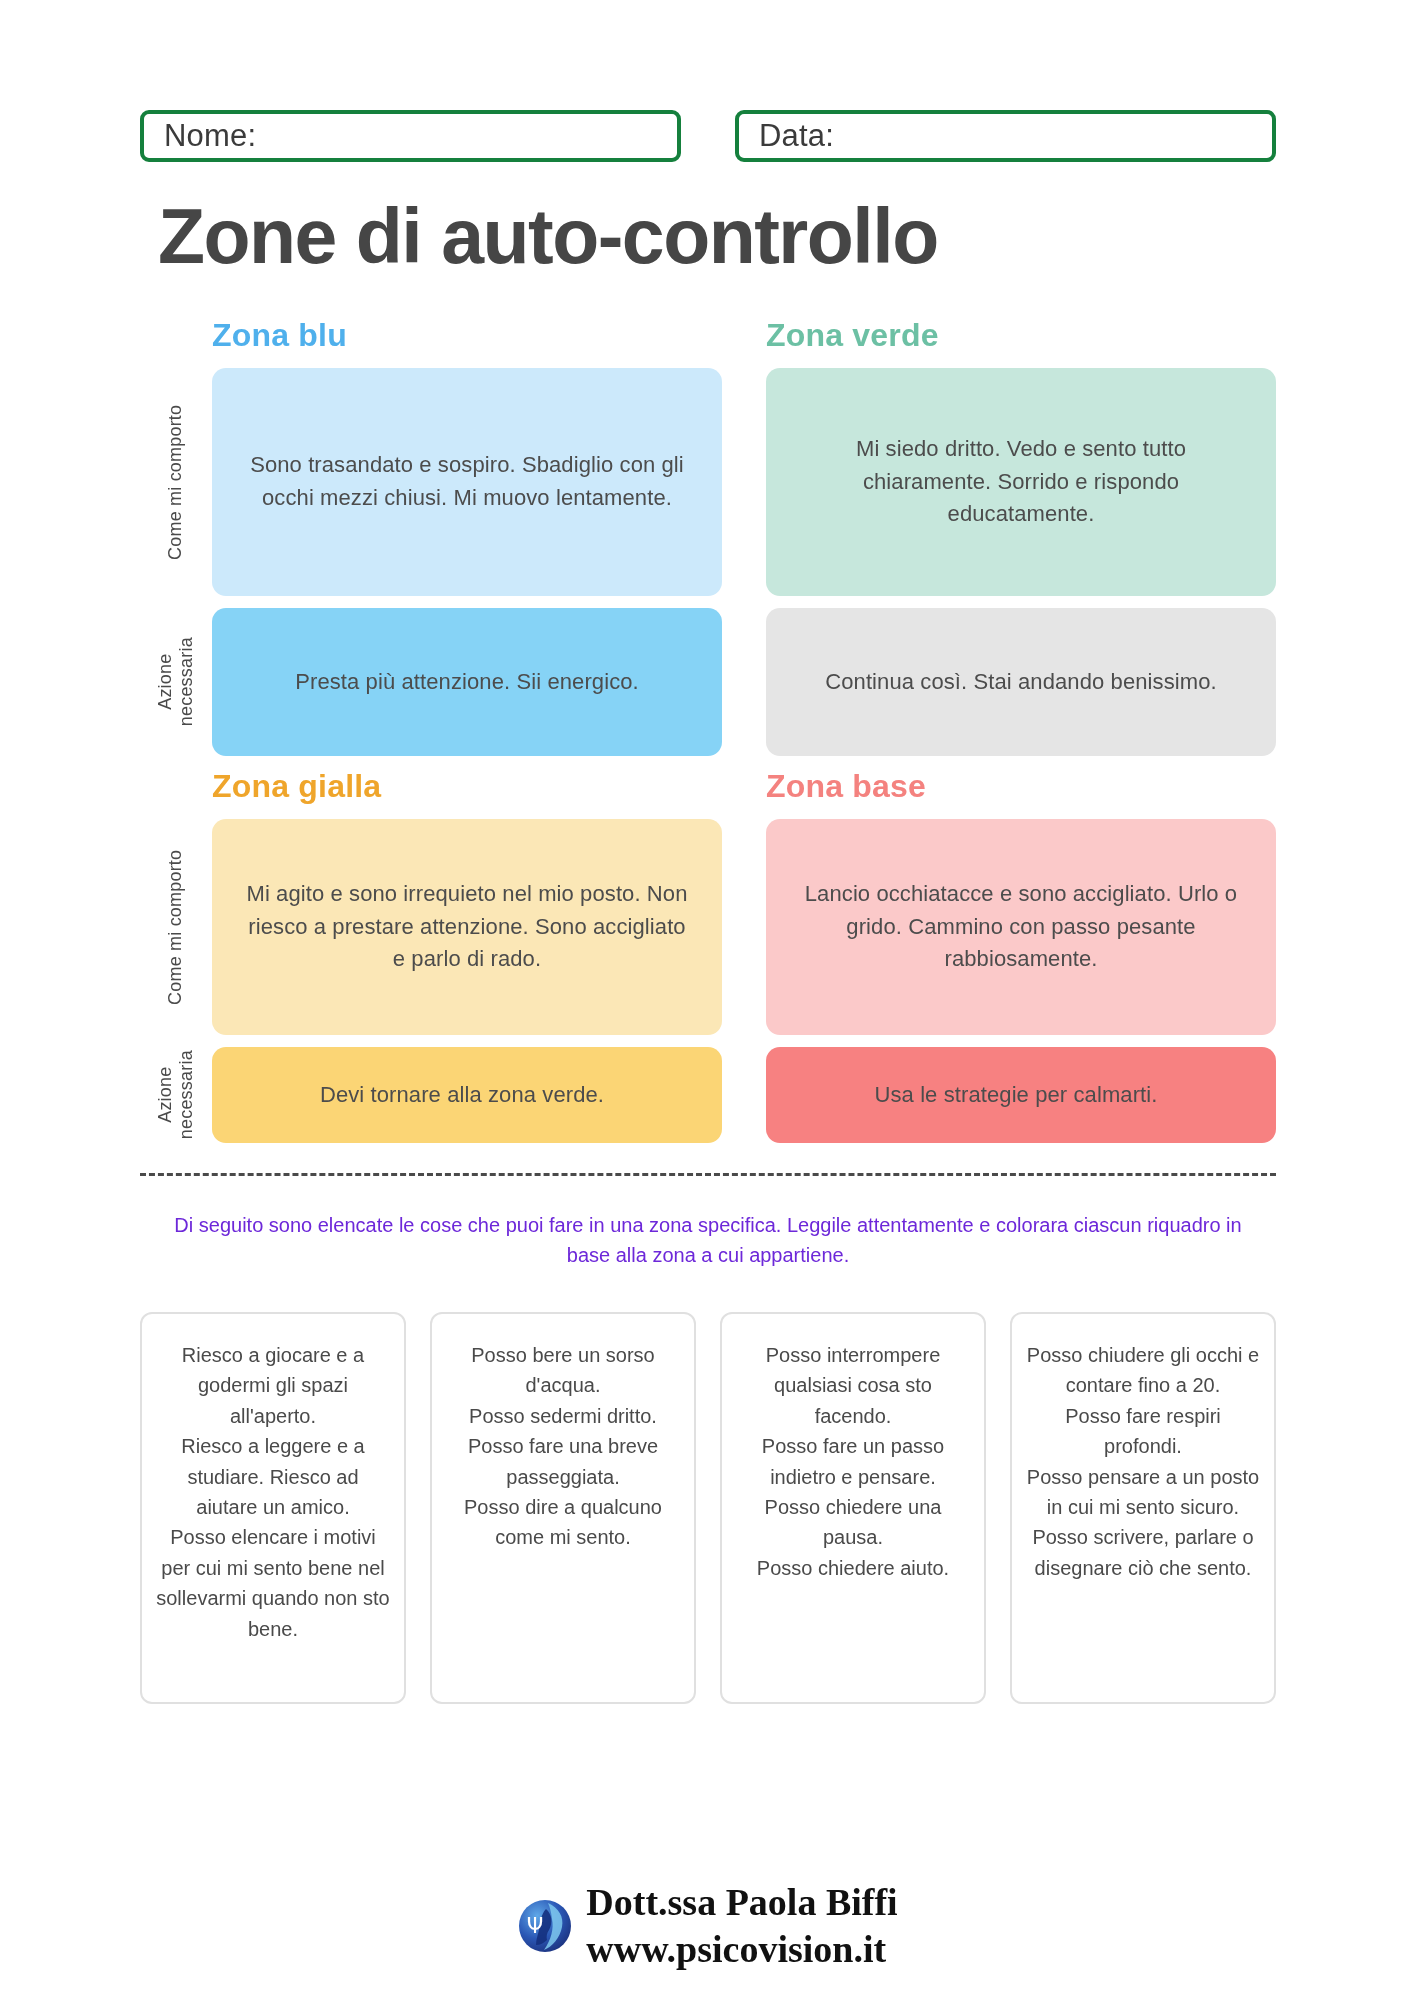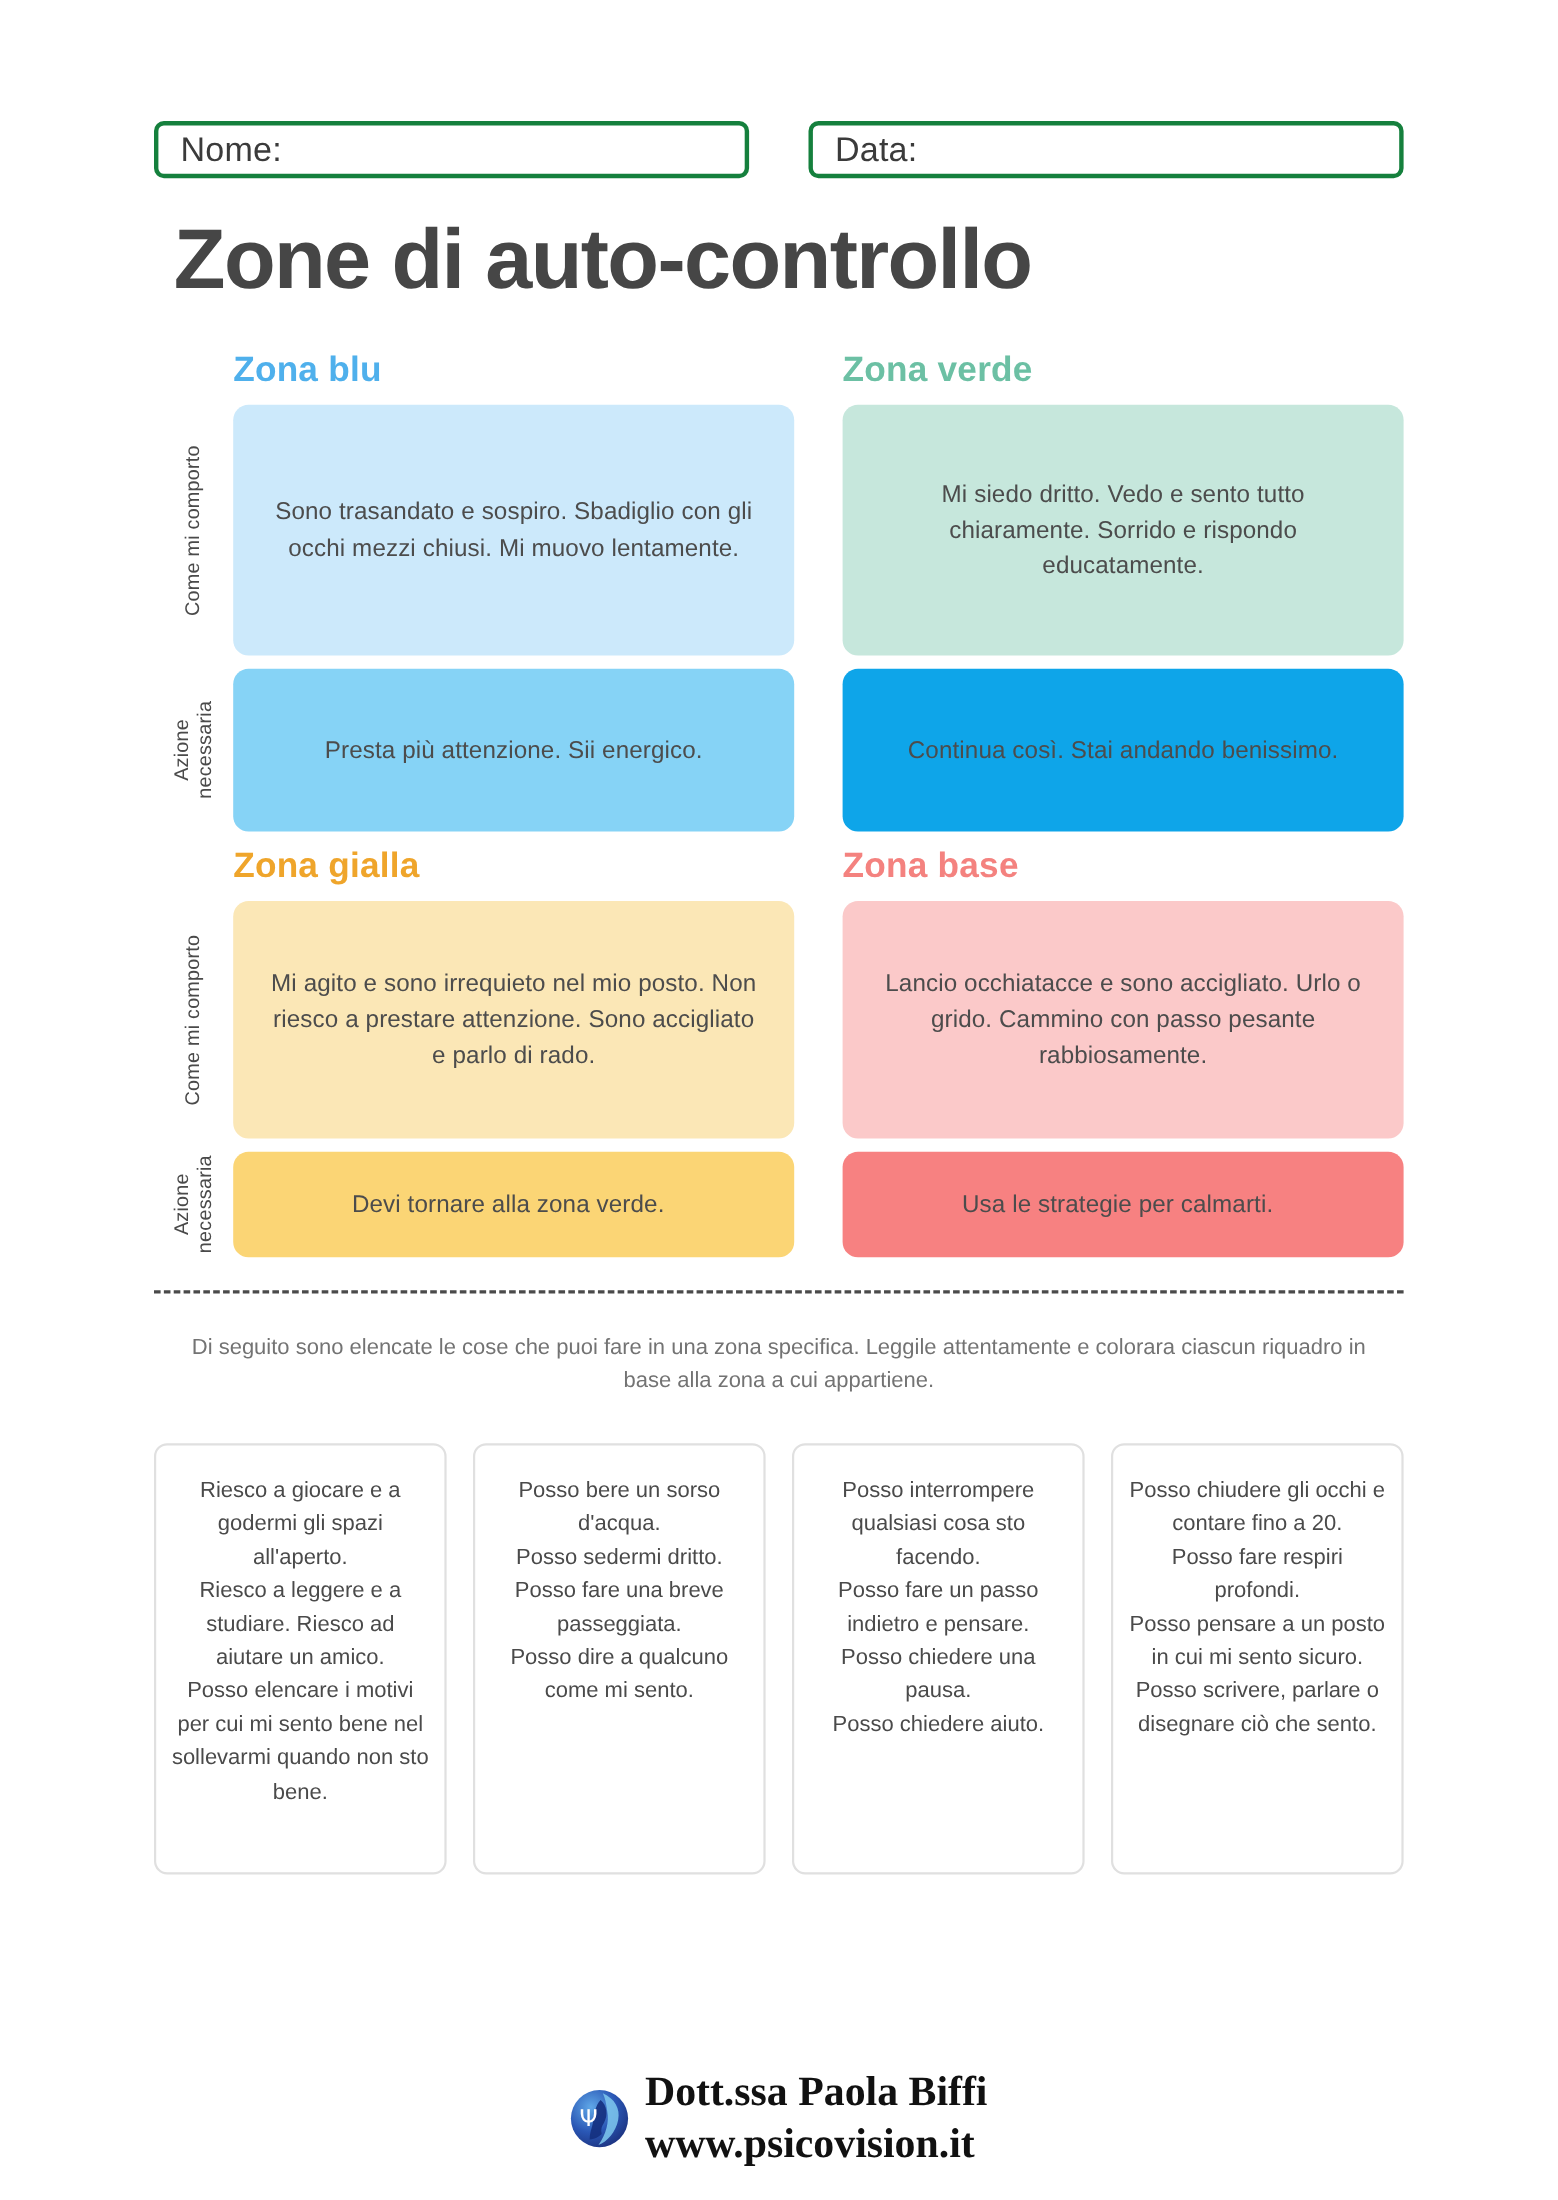--- a/index.html
+++ b/index.html
@@ -225,7 +225,7 @@
       </div>
       <div class="cards">
         <div class="card" style="background:#86D3F6">Presta più attenzione. Sii energico.</div>
-        <div class="card" style="background:#0ea5e9">Continua così. Stai andando benissimo.</div>
+        <div class="card" style="background:#e5e5e5">Continua così. Stai andando benissimo.</div>
       </div>
     </div>
 

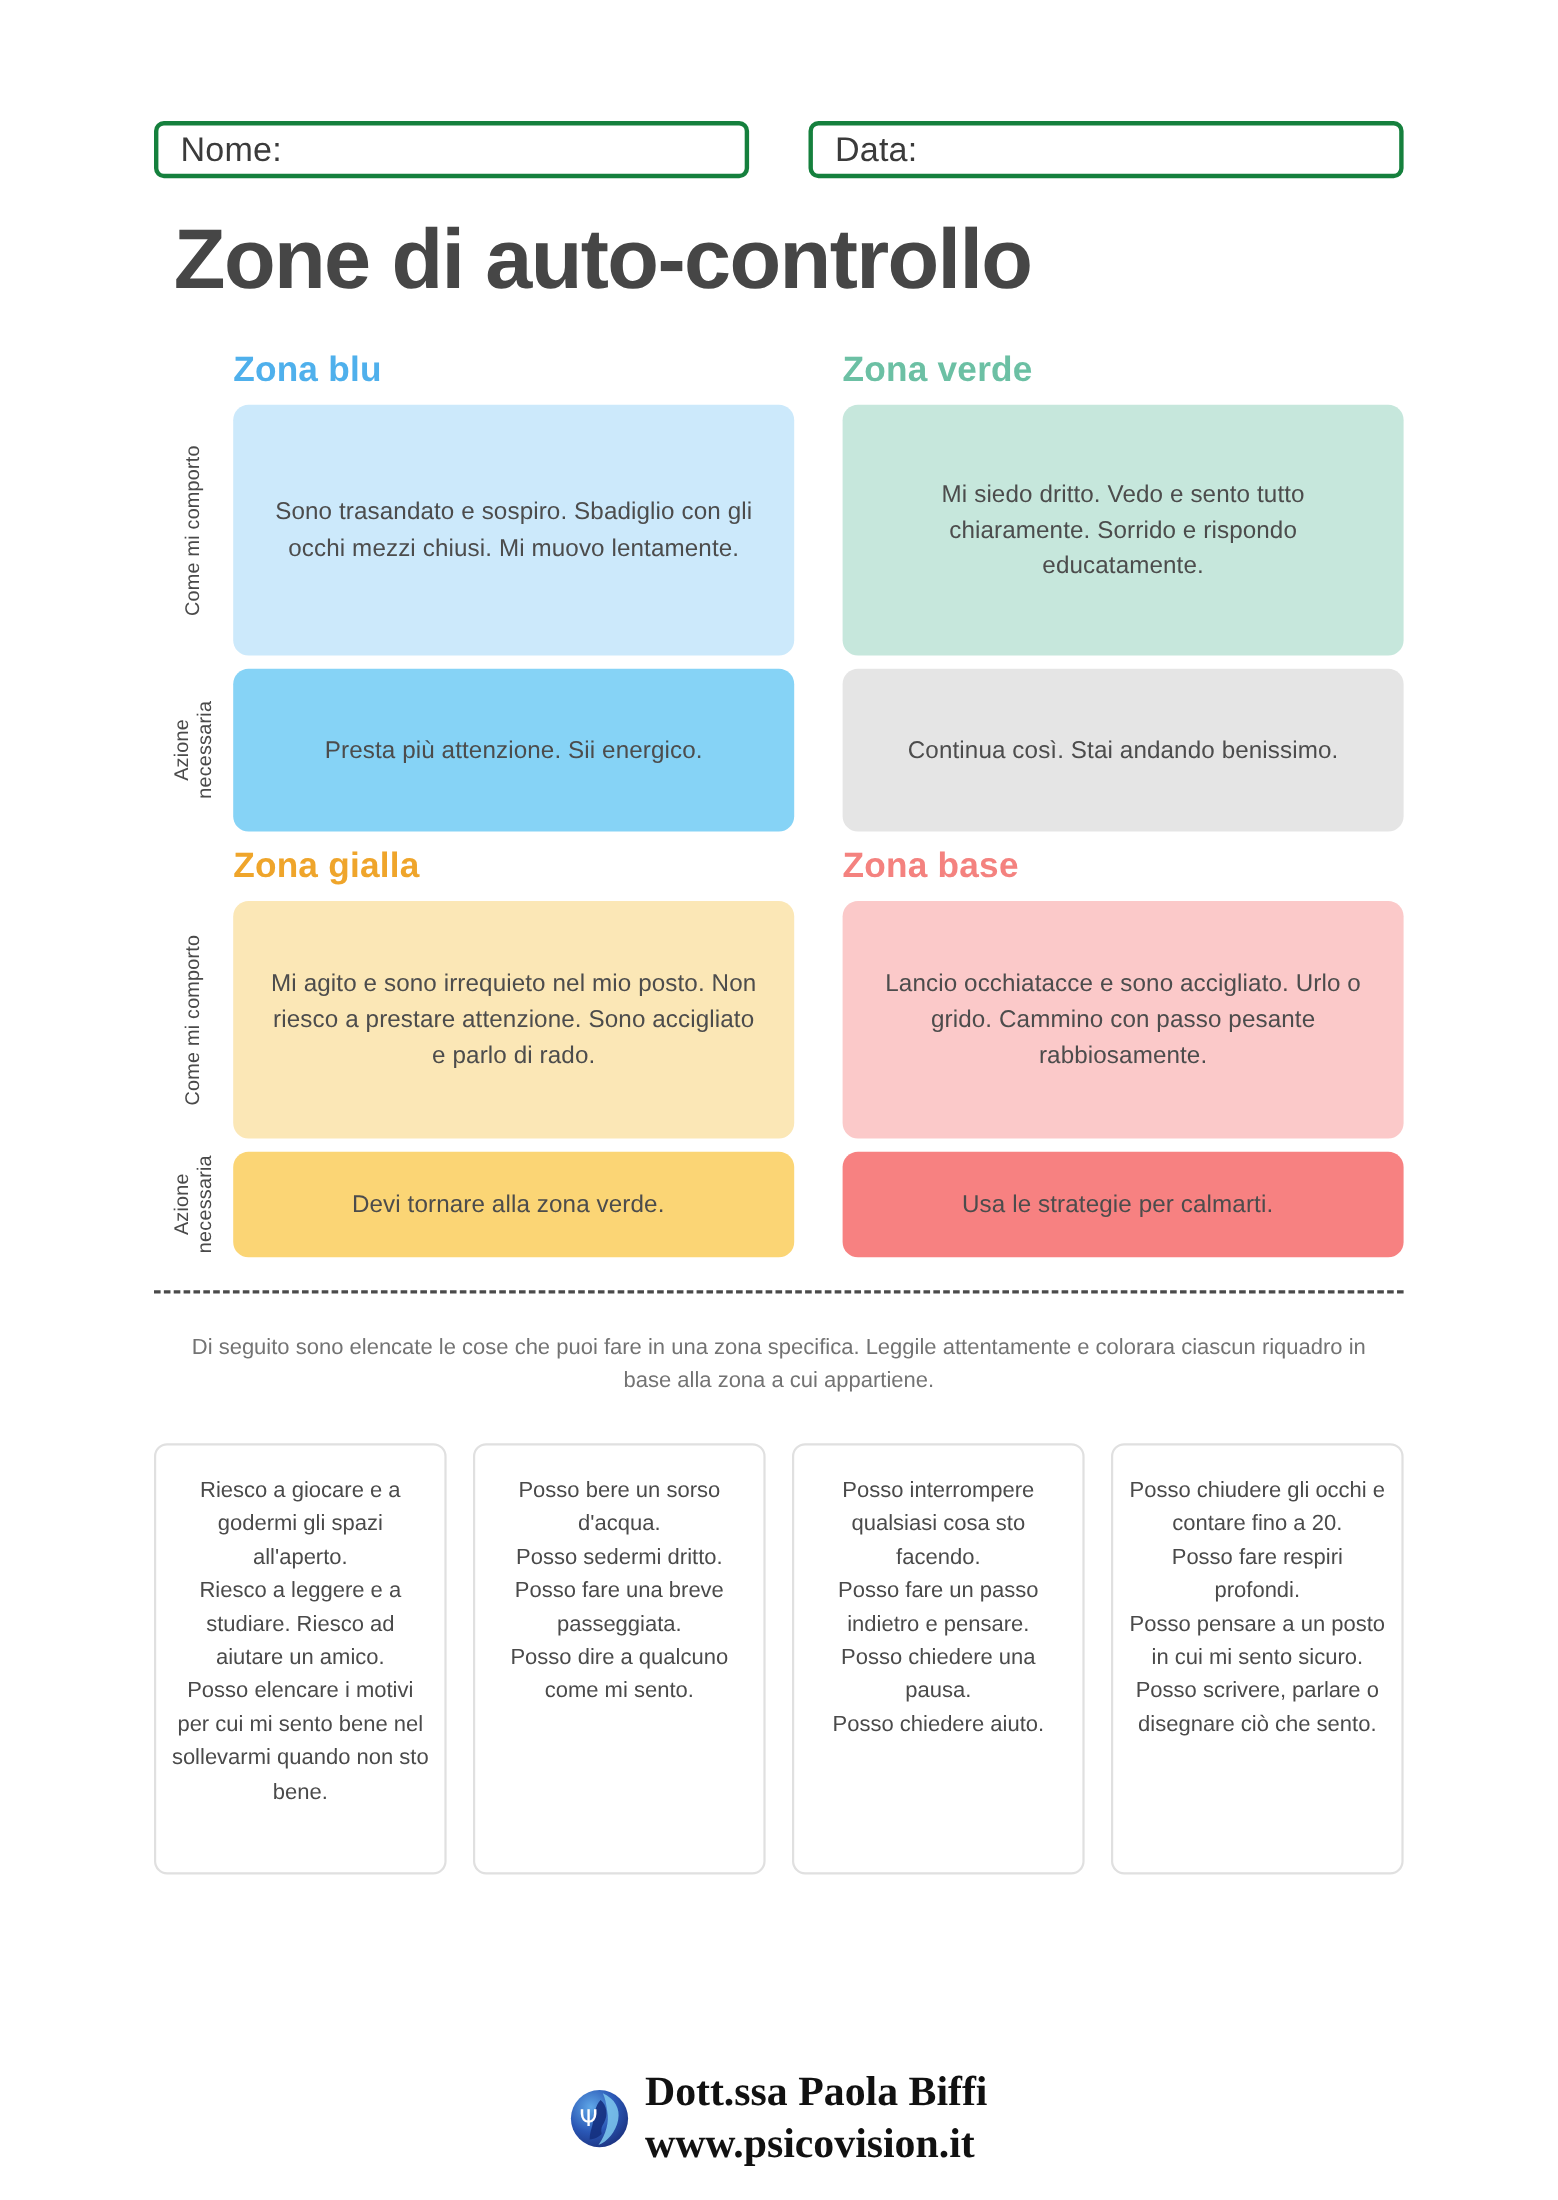--- a/index.html
+++ b/index.html
@@ -133,7 +133,7 @@
     text-align: center;
     font-size: 20px;
     line-height: 1.5;
-    color: #737373;
+    color: #6d28d9;
   }
 
   

